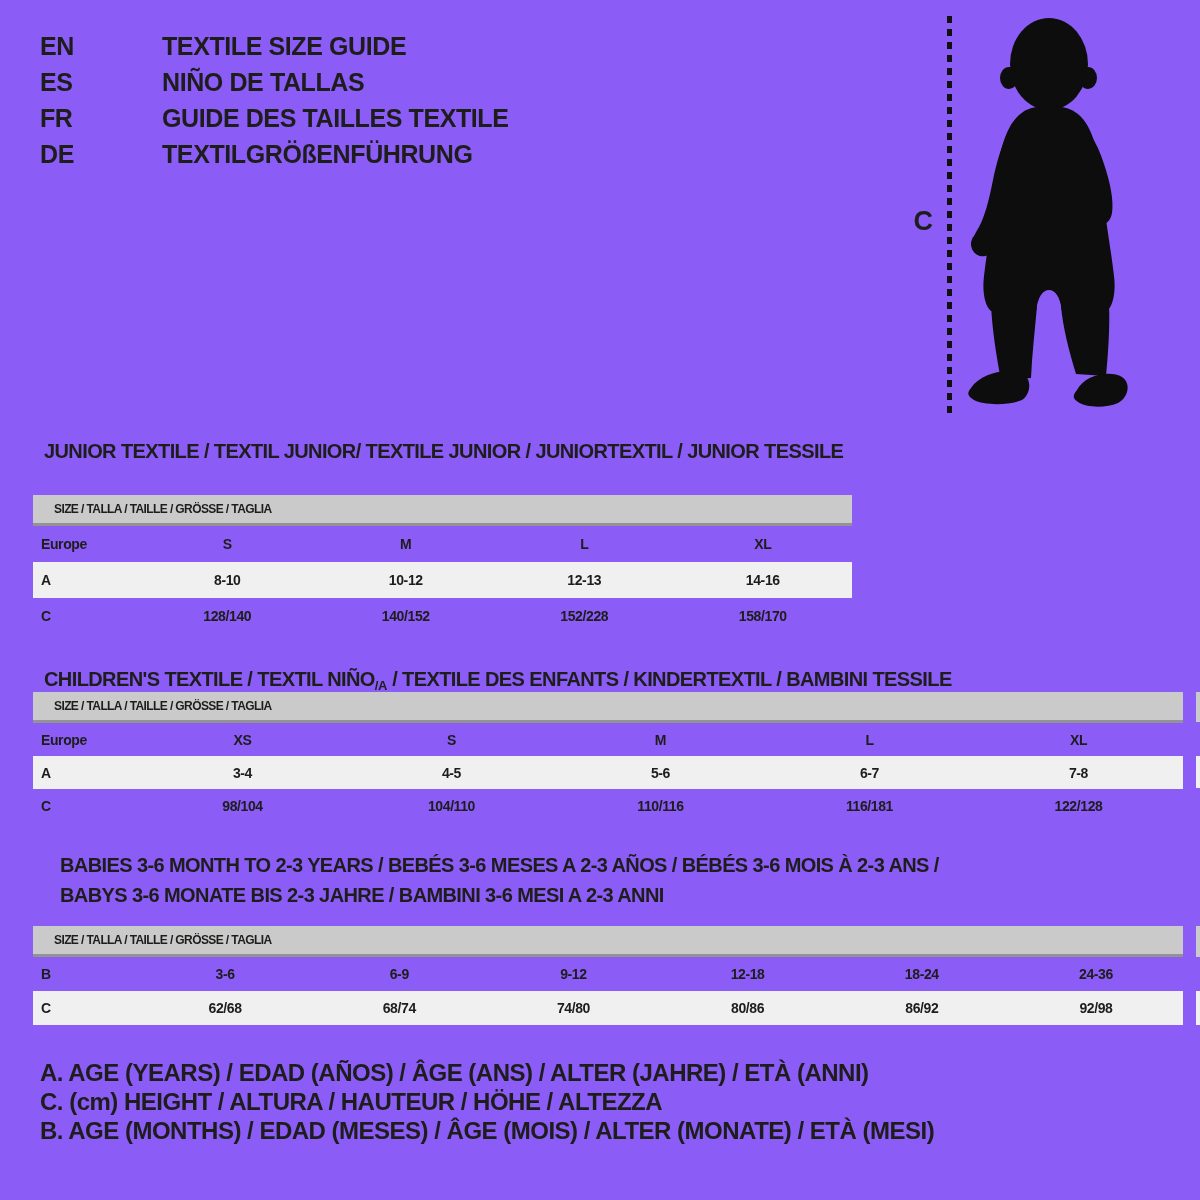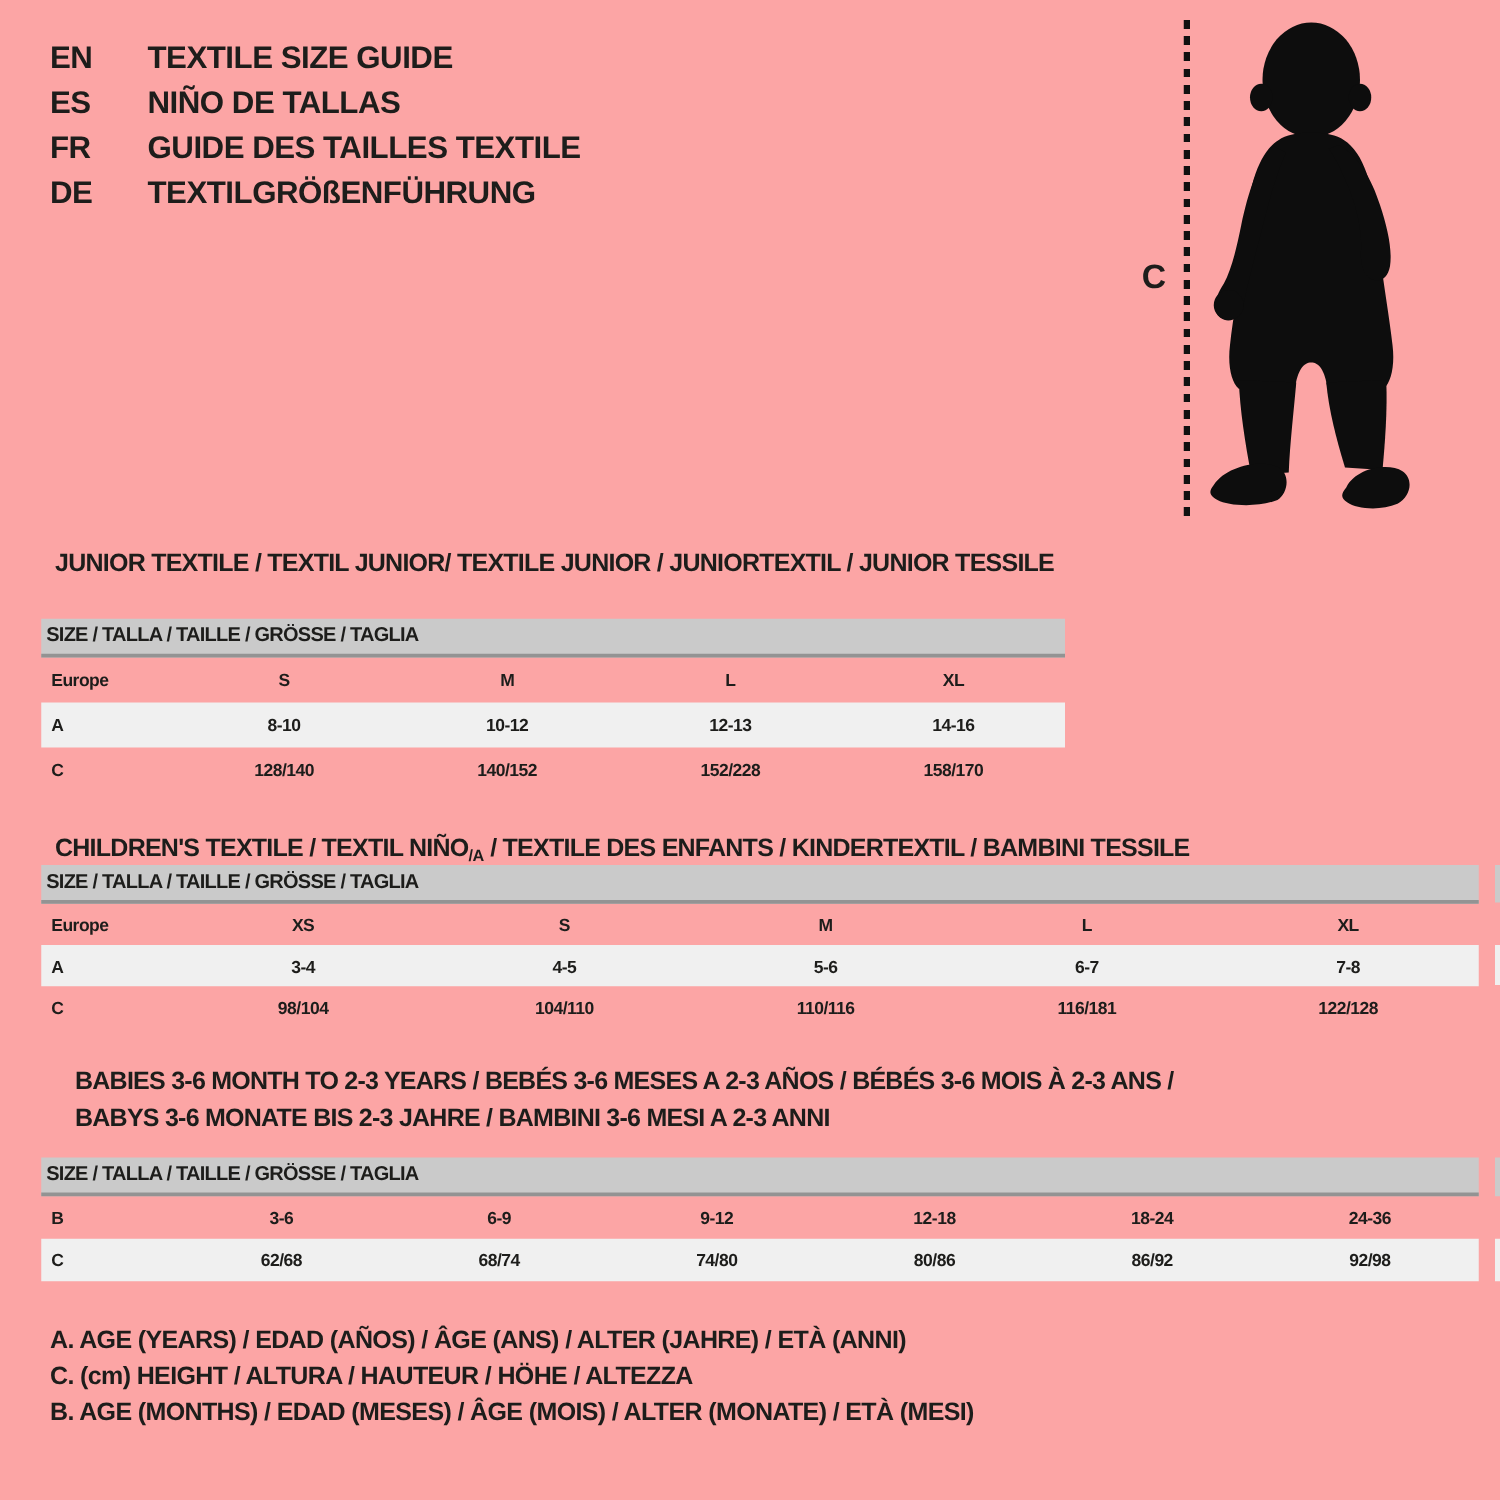--- a/index.html
+++ b/index.html
@@ -6,7 +6,7 @@
   #page{
     position:relative;
     width:1200px;height:1200px;
-    background:#fca5a5;
+    background:#8b5cf6;
     overflow:hidden;
     font-family:"Liberation Sans", sans-serif;
     color:#1d1d1b;

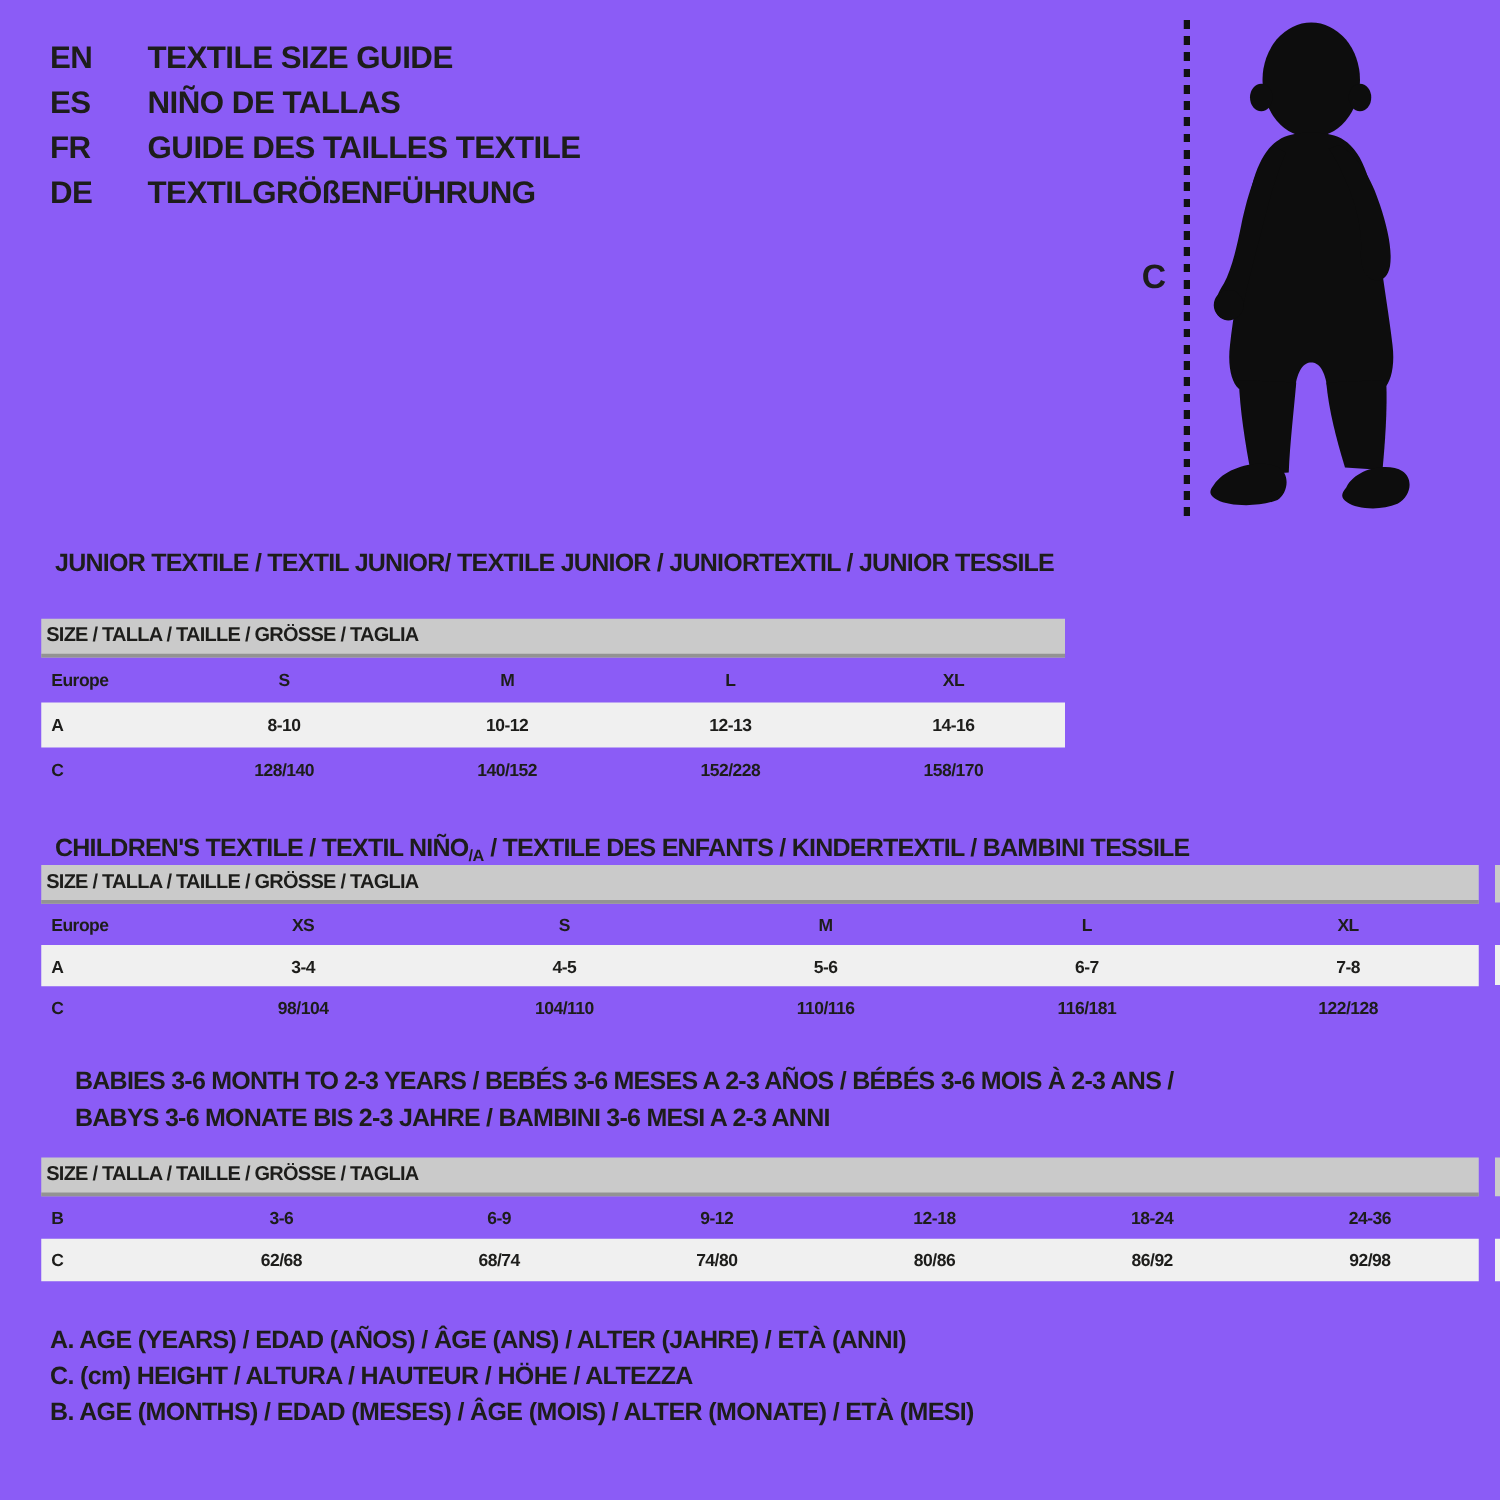--- a/index.html
+++ b/index.html
@@ -19,7 +19,7 @@
   .lang-list{left:40px;top:28px;}
   .lang-row{display:flex;height:36px;align-items:center;font-size:25px;}
   .lang-code{width:78px;}
-  .lang-title{white-space:nowrap;}
+  .lang-title{white-space:nowrap;margin-left:44px;}
 
   
   .measure-line{

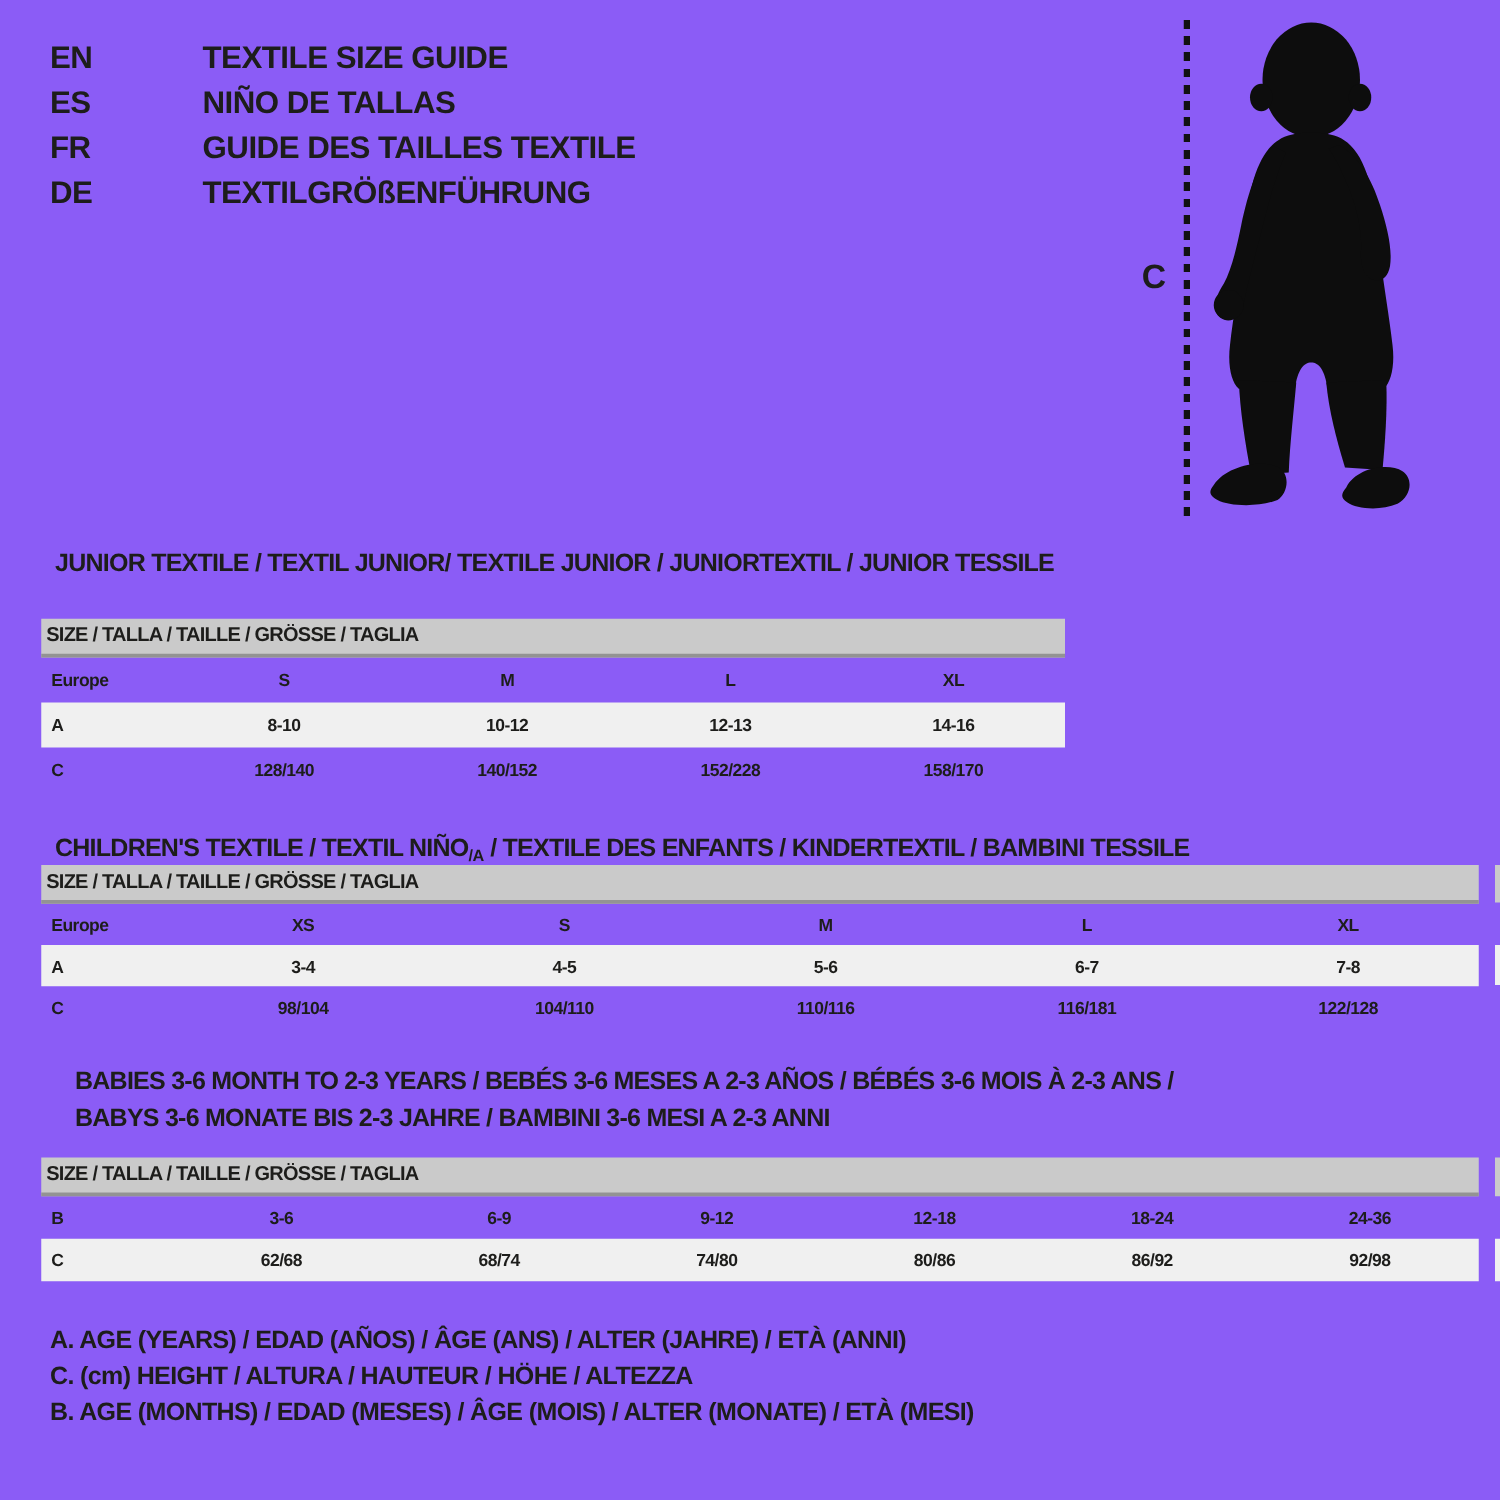--- a/index.html
+++ b/index.html
@@ -37,8 +37,8 @@
   .size-table{left:33px;}
   .st-header{
     height:28px;background:#cacaca;border-bottom:3px solid #939393;
-    display:flex;align-items:center;padding-left:4px;
-    font-size:16px;letter-spacing:-0.6px;
+    display:flex;align-items:center;padding-left:21px;
+    font-size:12px;letter-spacing:-0.6px;
   }
   .st-row{display:flex;align-items:center;font-size:14px;}
   .st-row.shaded{background:#f0f0f0;}

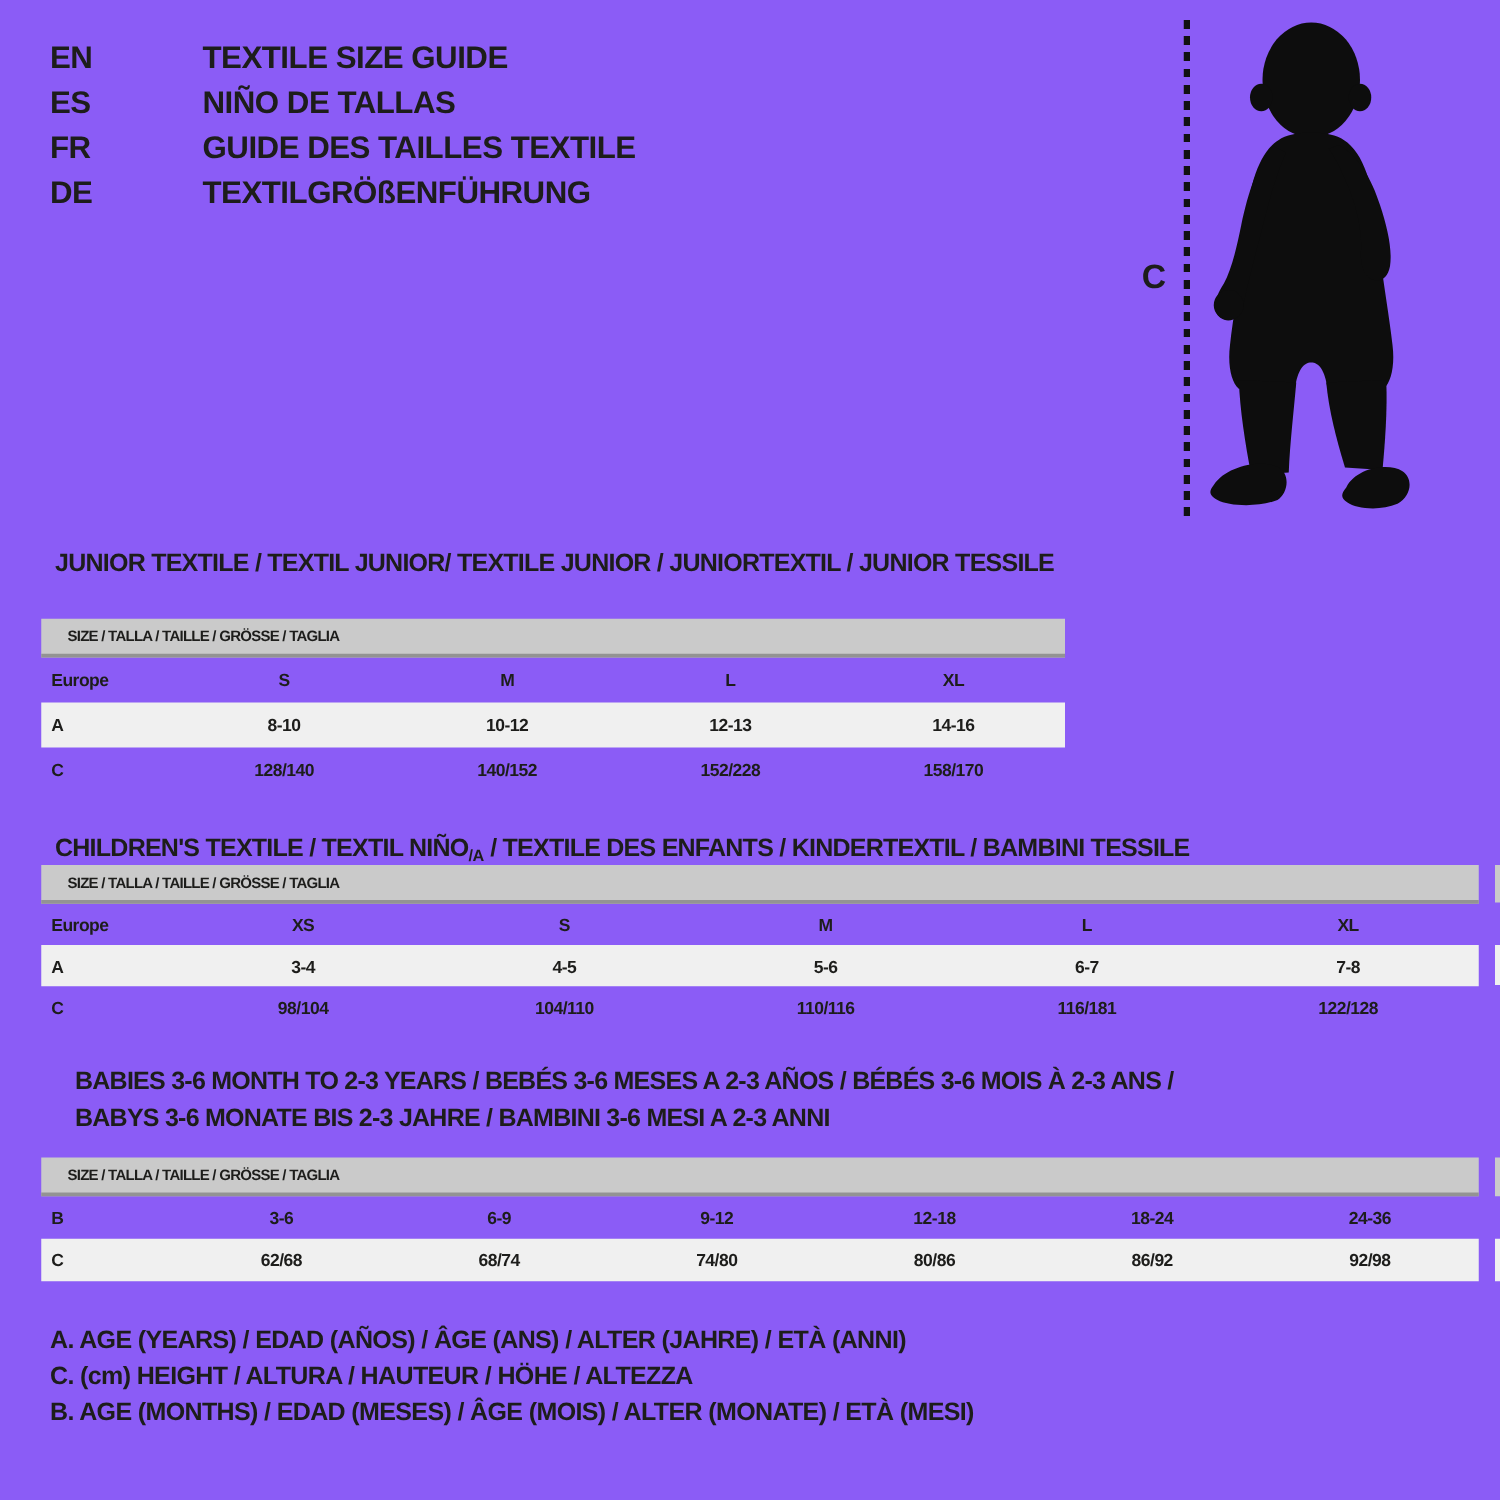--- a/index.html
+++ b/index.html
@@ -55,7 +55,7 @@
 
   
   .legend{left:40px;top:1058px;}
-  .legend-line{height:29px;display:flex;align-items:center;font-size:20px;letter-spacing:-0.5px;white-space:nowrap;}
+  .legend-line{height:29px;display:flex;align-items:center;font-size:24px;letter-spacing:-0.5px;white-space:nowrap;}
 </style>
 </head>
 <body>

